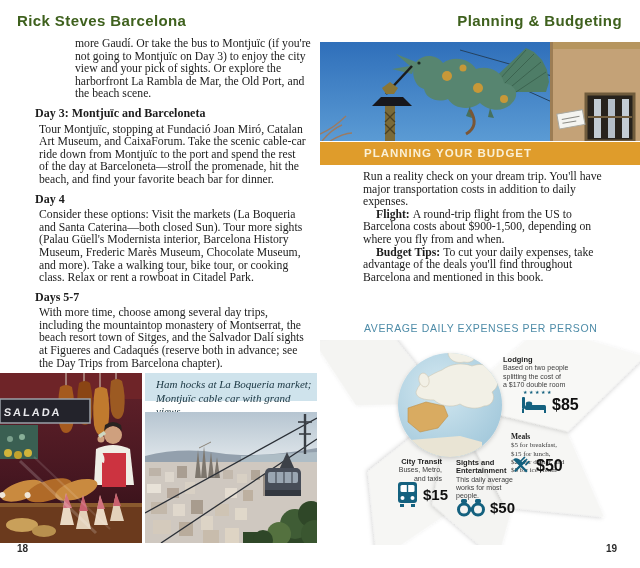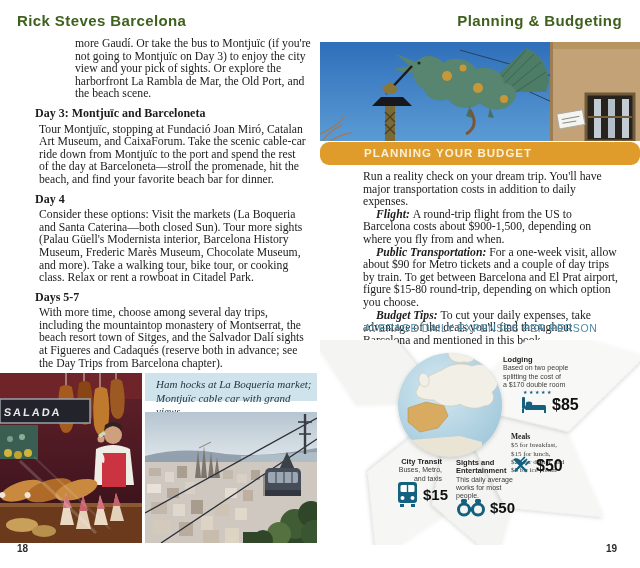--- a/index.html
+++ b/index.html
@@ -34,7 +34,7 @@
   #dragon-photo{position:absolute;left:320px;top:42px;}
   #budget-banner{position:absolute;left:320px;top:142px;width:320px;height:23px;background:#df9c2b;
                  font-family:"Liberation Sans","DejaVu Sans",sans-serif;font-size:11.5px;font-weight:bold;
-                 letter-spacing:1px;color:#faf0d6;line-height:23px;box-sizing:border-box;padding-left:44px;border-radius:9px;}
+                 letter-spacing:1px;color:#faf0d6;line-height:23px;box-sizing:border-box;padding-left:44px;}
   #right-body{position:absolute;left:363px;top:171px;width:258px;font-size:11.7px;line-height:12.6px;}
   #right-body p{margin:0;}
   #right-body p.ind{text-indent:13px;}

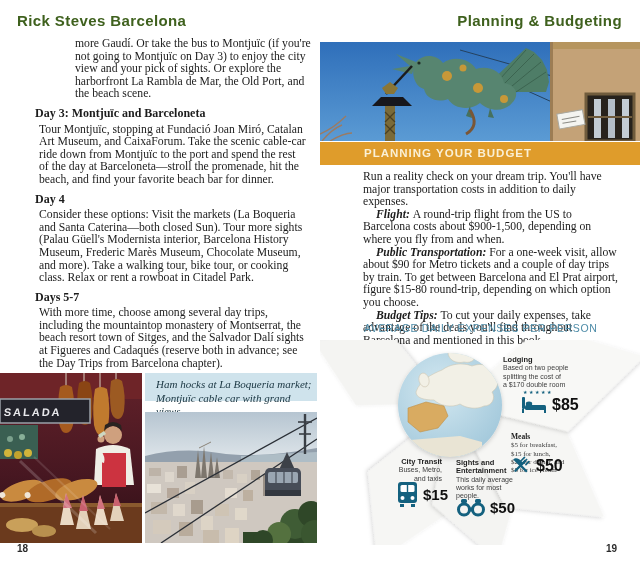--- a/index.html
+++ b/index.html
@@ -38,7 +38,7 @@
   #right-body{position:absolute;left:363px;top:171px;width:258px;font-size:11.7px;line-height:12.6px;}
   #right-body p{margin:0;}
   #right-body p.ind{text-indent:13px;}
-  .lead{font-weight:bold;font-style:italic;}
+  .lead{font-weight:bold;}
   .lead:not(:empty)::after{content:"\00a0";}
   #expenses-head{position:absolute;left:364px;top:322px;font-family:"Liberation Sans","DejaVu Sans",sans-serif;
                  font-size:10.5px;letter-spacing:.6px;color:#4e8ca8;}

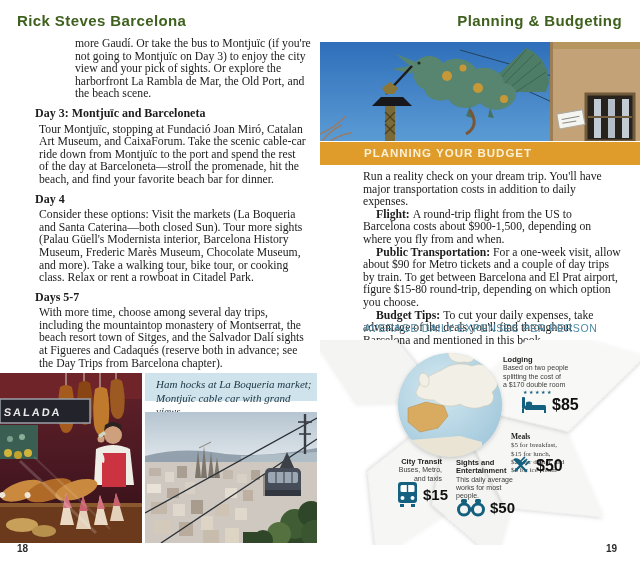--- a/index.html
+++ b/index.html
@@ -308,9 +308,6 @@
       <span class="lead">Flight:</span><span>A round-trip flight from the US to Barcelona costs about $900-1,500, depending on where you fly from and when.</span>
     </p>
     <p class="ind">
-      <span class="lead">Public Transportation:</span><span>For a one-week visit, allow about $90 for Metro tickets and a couple of day trips by train. To get between Barcelona and El Prat airport, figure $15-80 round-trip, depending on which option you choose.</span>
-    </p>
-    <p class="ind">
       <span class="lead">Budget Tips:</span><span>To cut your daily expenses, take advantage of the deals you'll find throughout Barcelona and mentioned in this book.</span>
     </p>
   </div>

